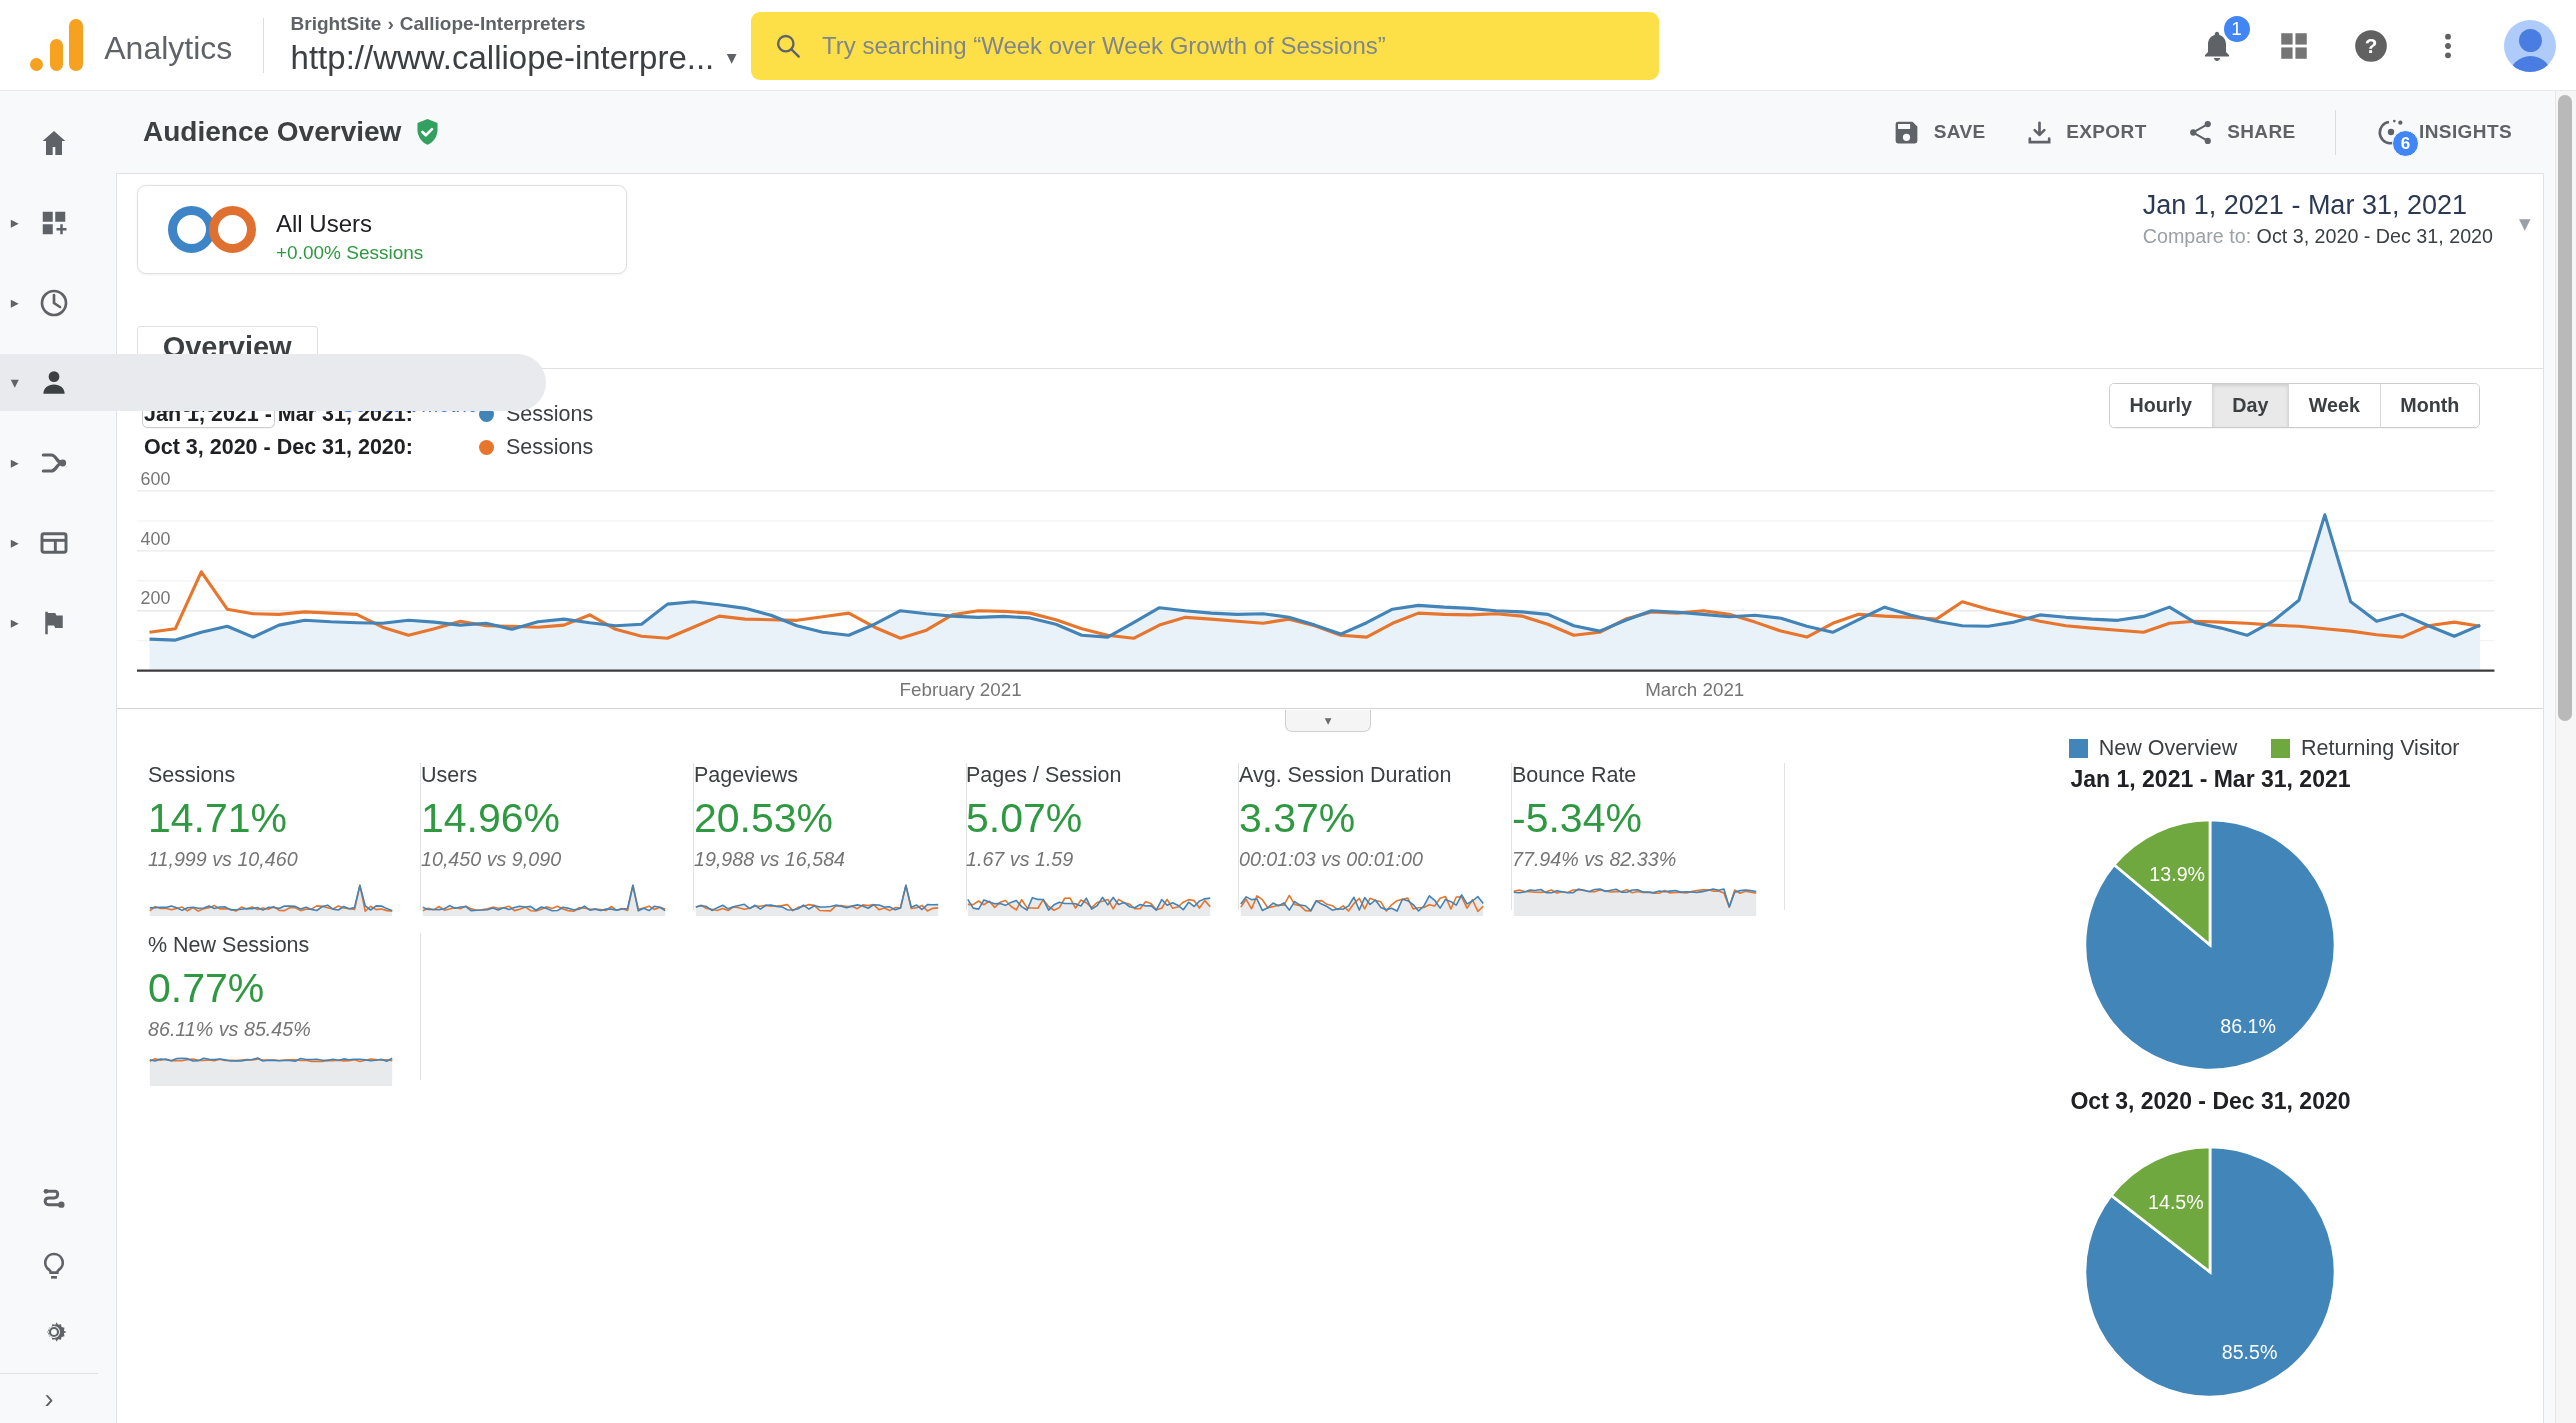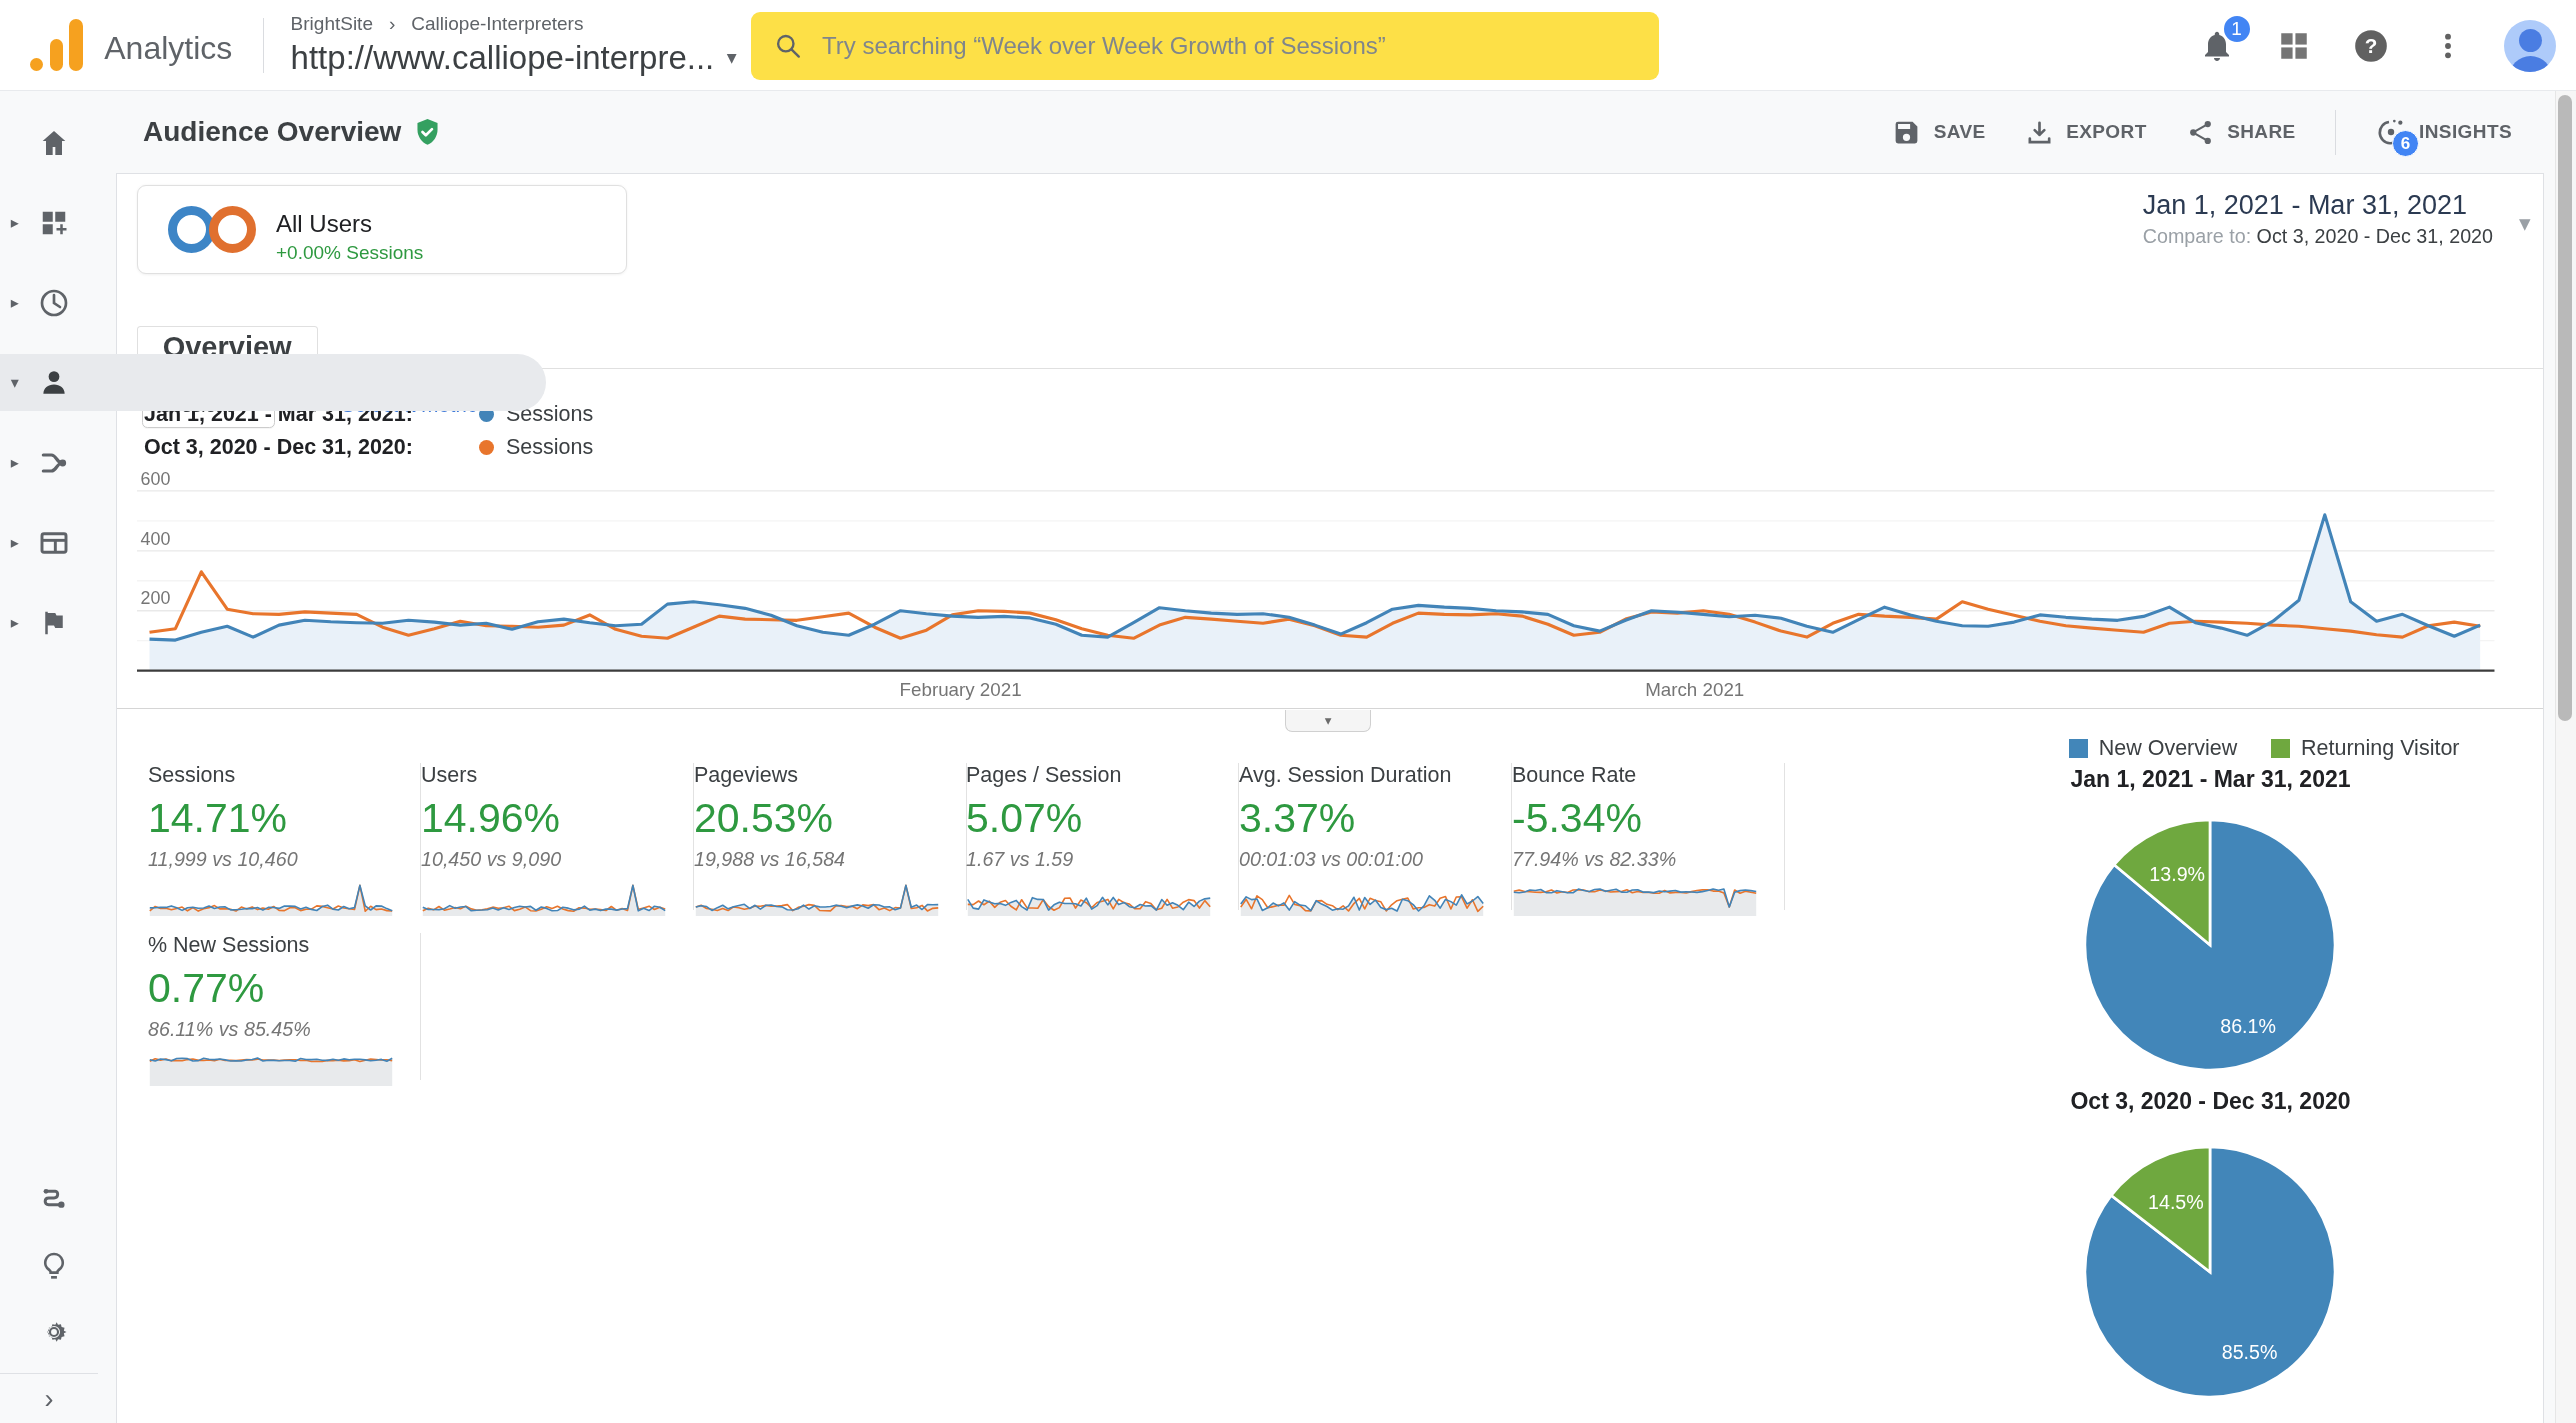--- a/index.html
+++ b/index.html
@@ -17,7 +17,7 @@
   .brand-name { font-size:32px; color:#5f6368; font-weight:400; line-height:1; padding-bottom:7.2px; padding-left:12.5px; }
   .header-divider { width:0.9px; height:55px; background:#dadce0; margin:0 27px 0 5.4px; }
   .crumb-block { display:flex; flex-direction:column; justify-content:center; gap:3.6px; }
-  .crumb { font-size:19px; color:#5f6368; display:flex; gap:16px; align-items:flex-start; }
+  .crumb { font-size:19px; color:#5f6368; display:flex; gap:6px; align-items:flex-start;font-weight:bold; }
   .view-row { display:flex; align-items:center; gap:12.5px; }
   .view-name { font-size:33px; color:#3c4043; }
   .caret { color:#5f6368; font-size:19.7px; }

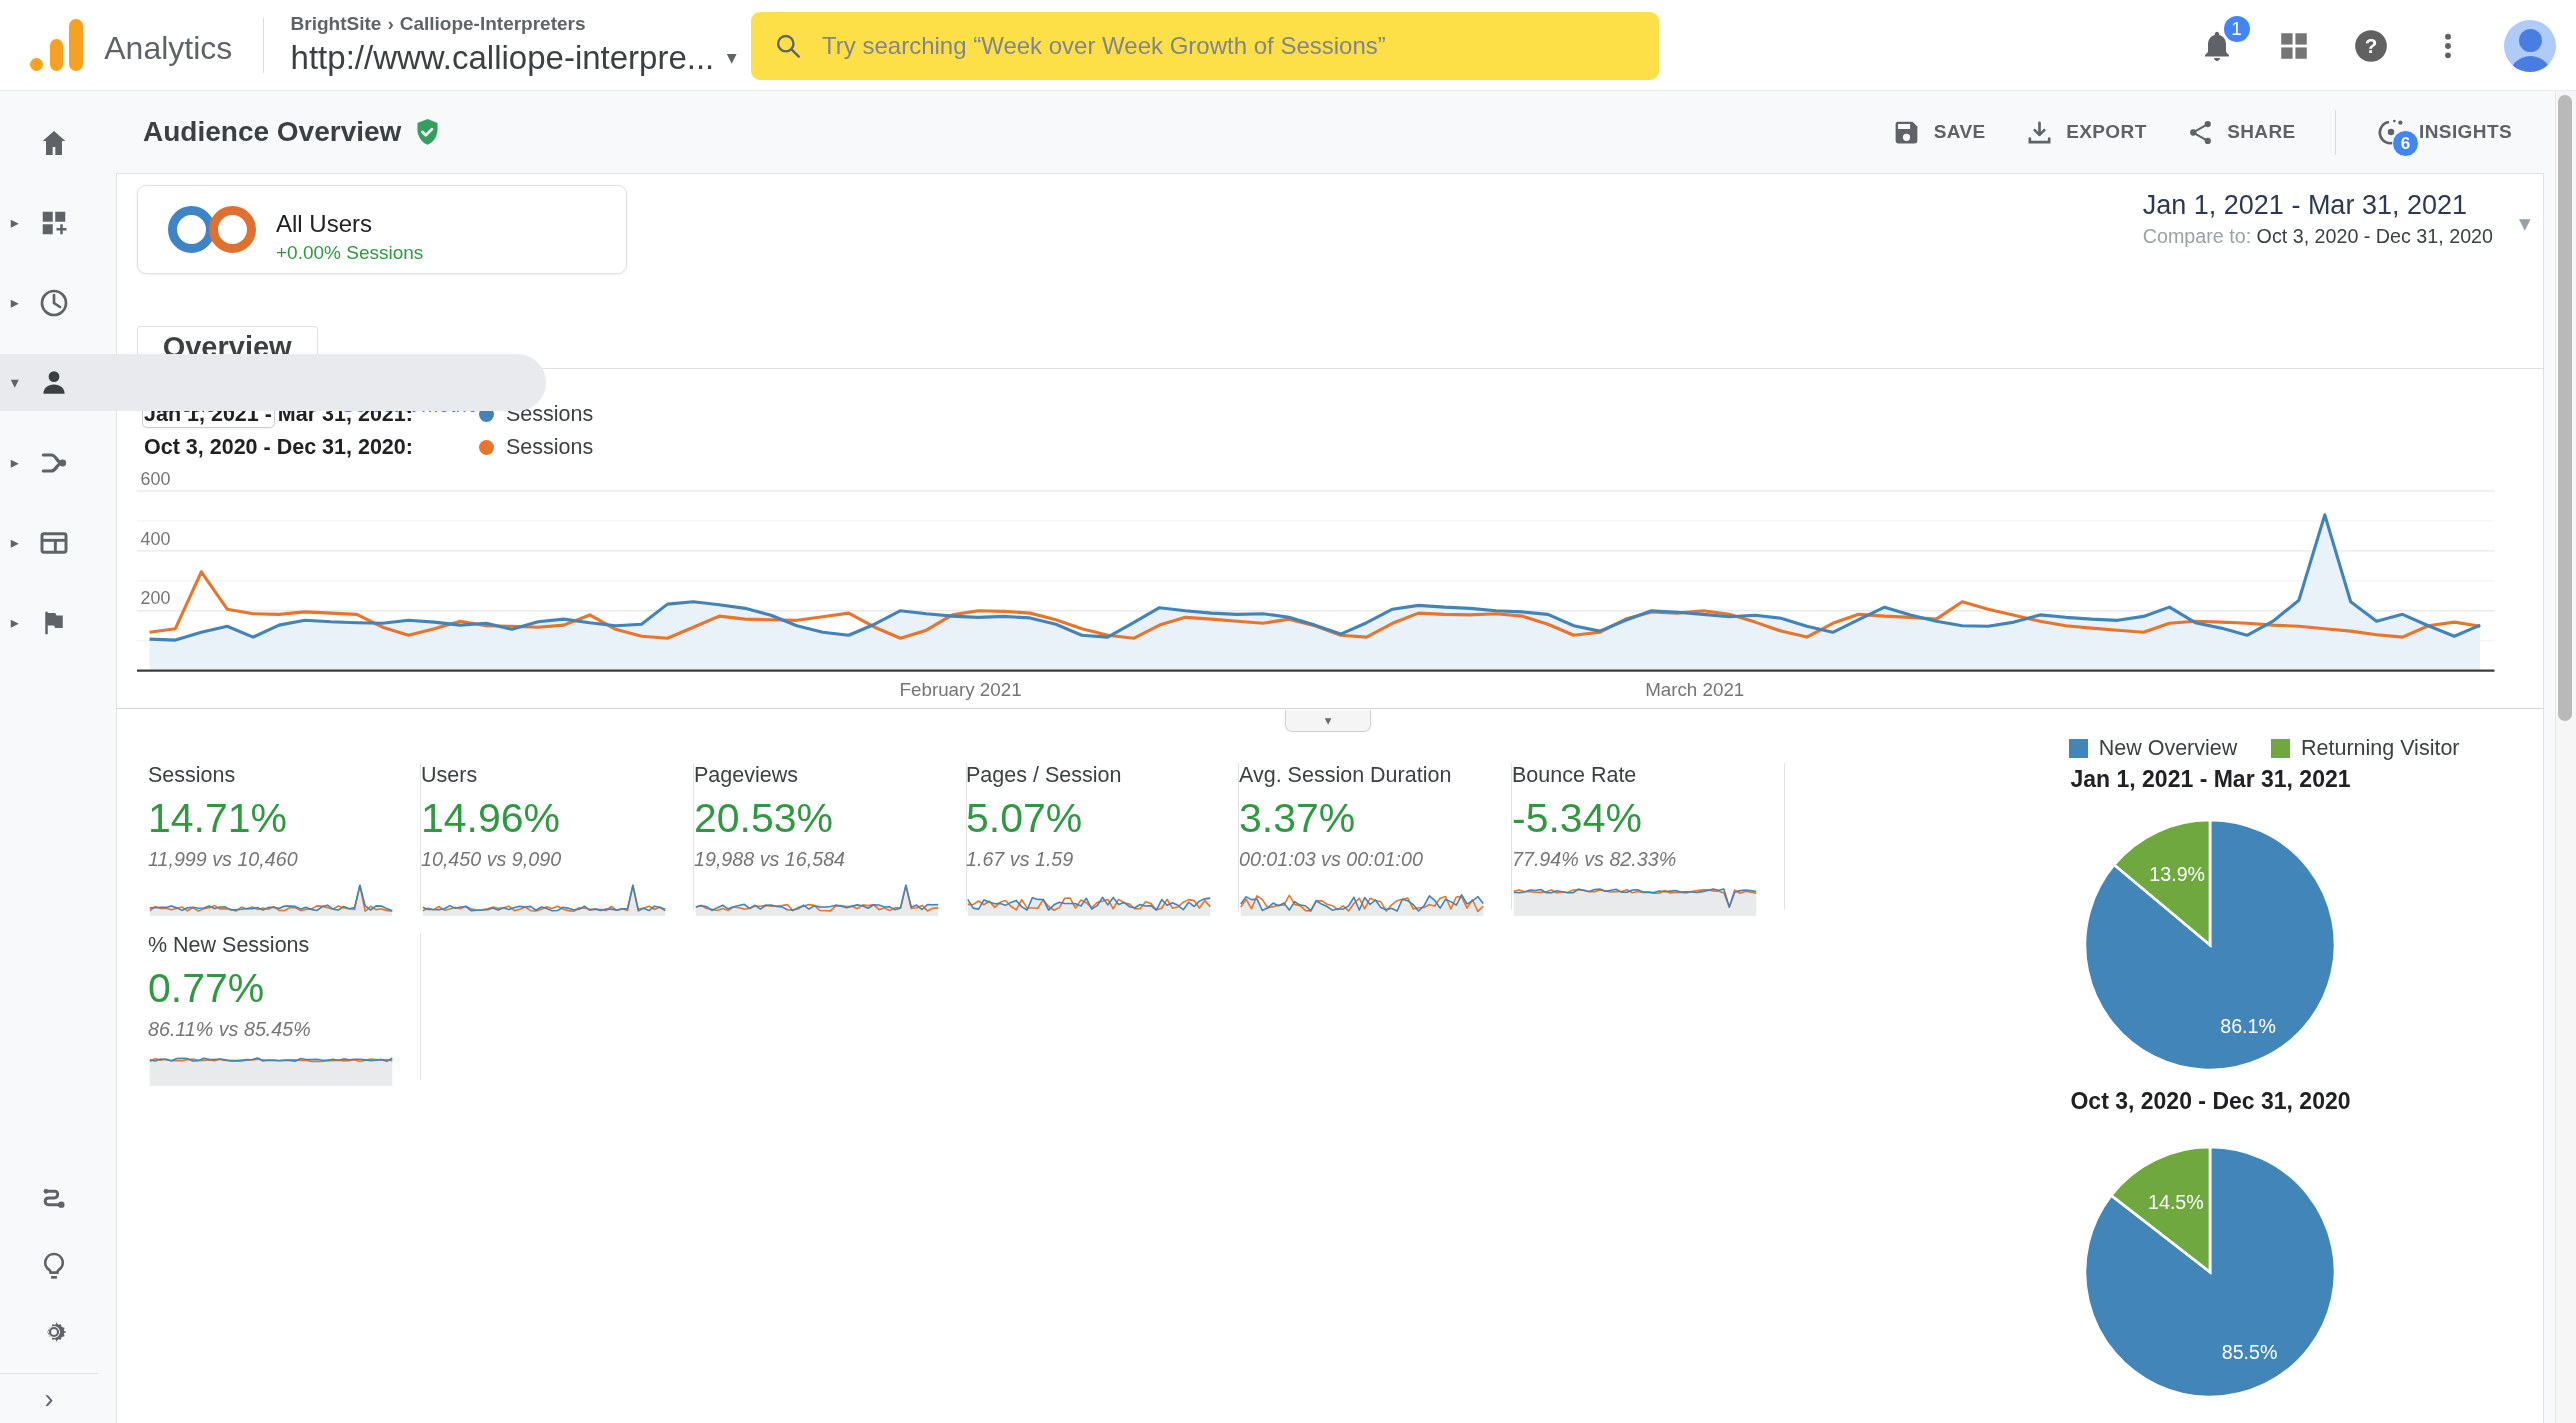--- a/index.html
+++ b/index.html
@@ -366,6 +366,12 @@
       </div>
       <div class="vs-label">VS.</div>
       <div class="metric-link">Select a metric</div>
+      <div class="granularity" id="granularity">
+          <div class="gbtn">Hourly</div>
+          <div class="gbtn active">Day</div>
+          <div class="gbtn">Week</div>
+          <div class="gbtn">Month</div>
+        </div>
     </div>
 
     <div class="chart-legend" id="chart-legend">

